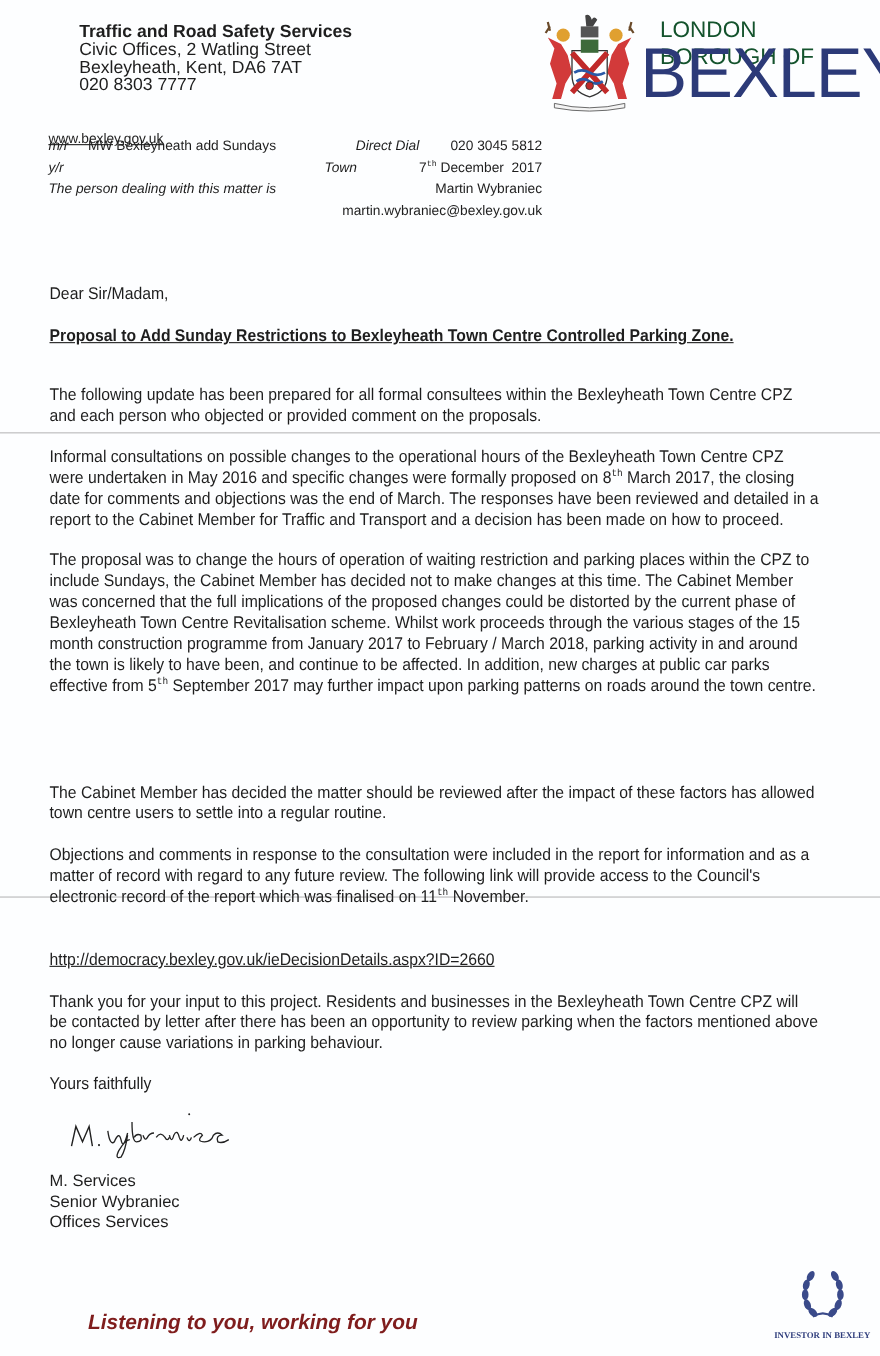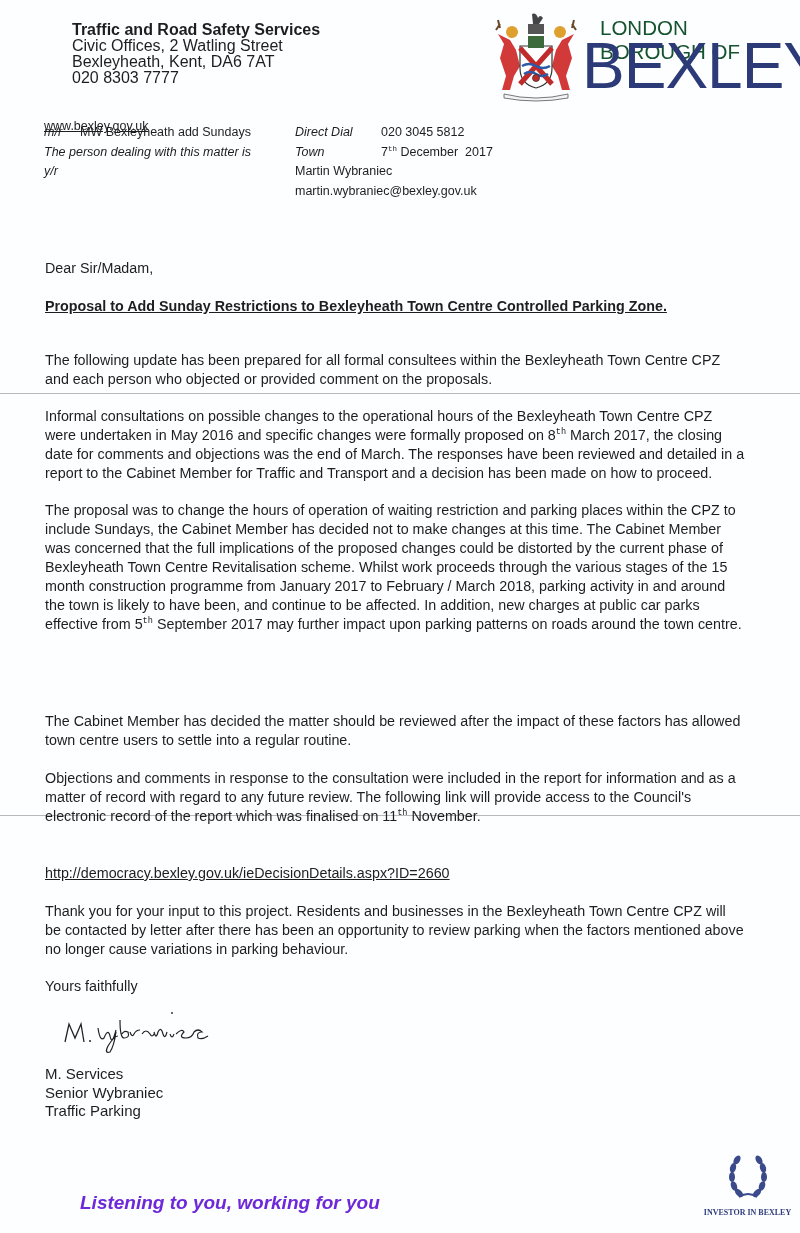--- a/index.html
+++ b/index.html
@@ -18,7 +18,7 @@
     .refs i { font-style: italic; }
     .refs .k { width: 36px; display: inline-block; }
     .contact { left: 295px; top: 123px; font-size: 12.5px; line-height: 19.5px; }
-    .contact .row { display: flex; }
+    .contact .row { display: flex; justify-content: flex-end; }
     .contact .k { width: 86px; font-style: italic; }
     sup { font-size: 0.6em; line-height: 0; font-family: Liberation Mono, monospace; }
 

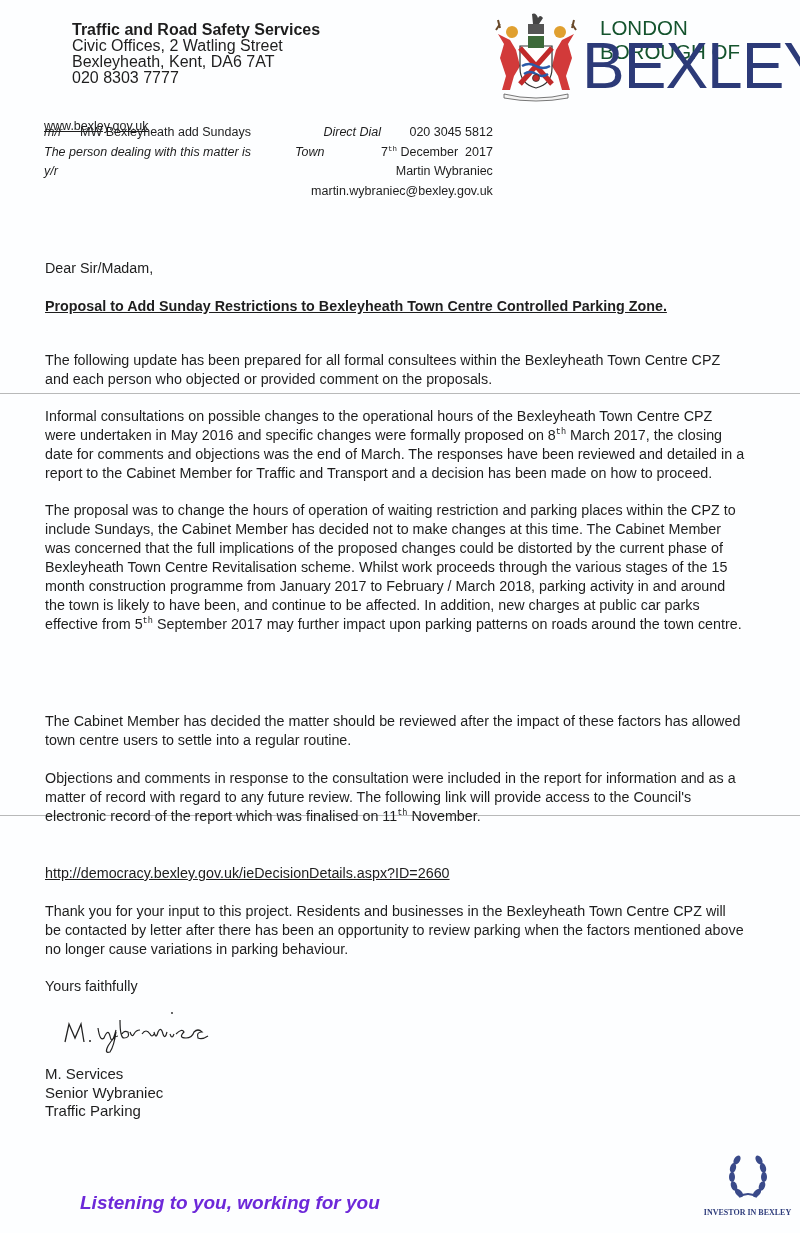--- a/index.html
+++ b/index.html
@@ -63,11 +63,11 @@
     <span>MW Bexleyheath add Sundays</span>
   </div>
   <div class="row">
-    <i>The person dealing with this matter is</i>
+    <i class="k">y/r</i>
+    <span></span>
   </div>
   <div class="row">
-    <i class="k">y/r</i>
-    <span></span>
+    <i>The person dealing with this matter is</i>
   </div>
 </div>
 

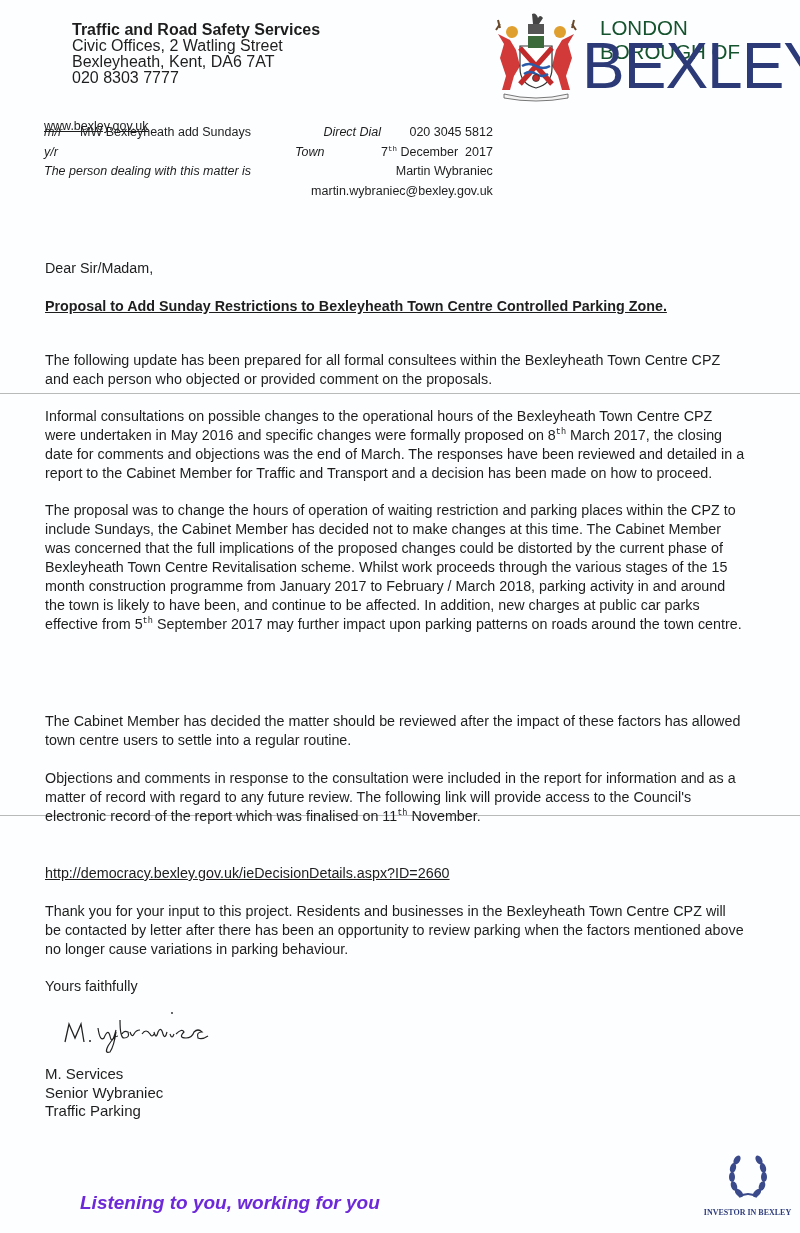--- a/index.html
+++ b/index.html
@@ -133,7 +133,7 @@
 <div class="abs sigtext">
   <div>M. Services</div>
   <div>Senior Wybraniec</div>
-  <div>Traffic Parking</div>
+  <div>Offices Services</div>
 </div>
 
 <div class="abs tagline">Listening to you, working for you</div>

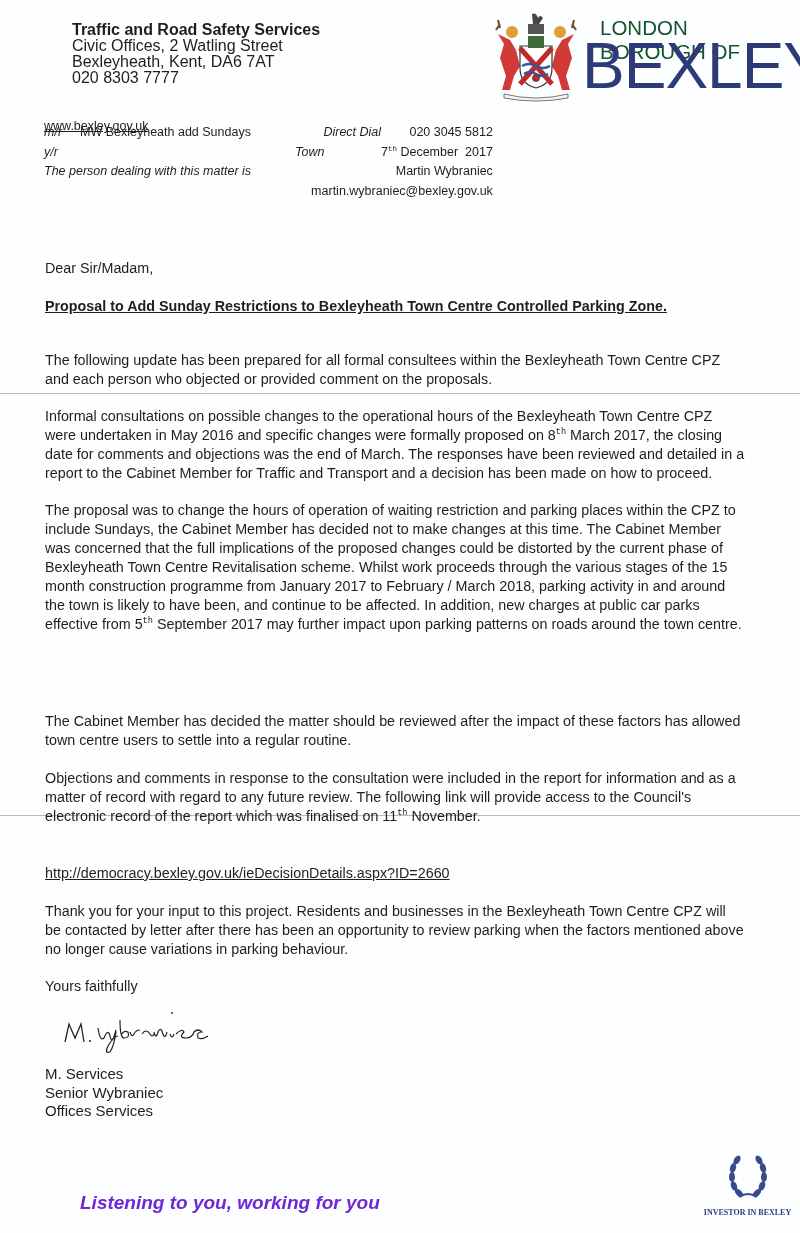--- a/index.html
+++ b/index.html
@@ -42,7 +42,7 @@
     .sigtext { left: 45px; top: 1065px; font-size: 15px; line-height: 18.5px; }
     .signature { left: 60px; top: 1010px; width: 180px; height: 45px; }
 
-    .tagline { left: 80px; top: 1192px; font-size: 19px; font-weight: bold; font-style: italic; color: #6d28d9; }
+    .tagline { left: 80px; top: 1192px; font-size: 19px; font-weight: bold; font-style: italic; color: #7f1d1d; }
     .iip { left: 700px; top: 1150px; width: 95px; height: 70px; text-align: center; }
     .iip .lbl { font-family: "Liberation Serif", serif; font-size: 8px; font-weight: bold; color: #2f3d7c; margin-top: 2px; }
   </style>

